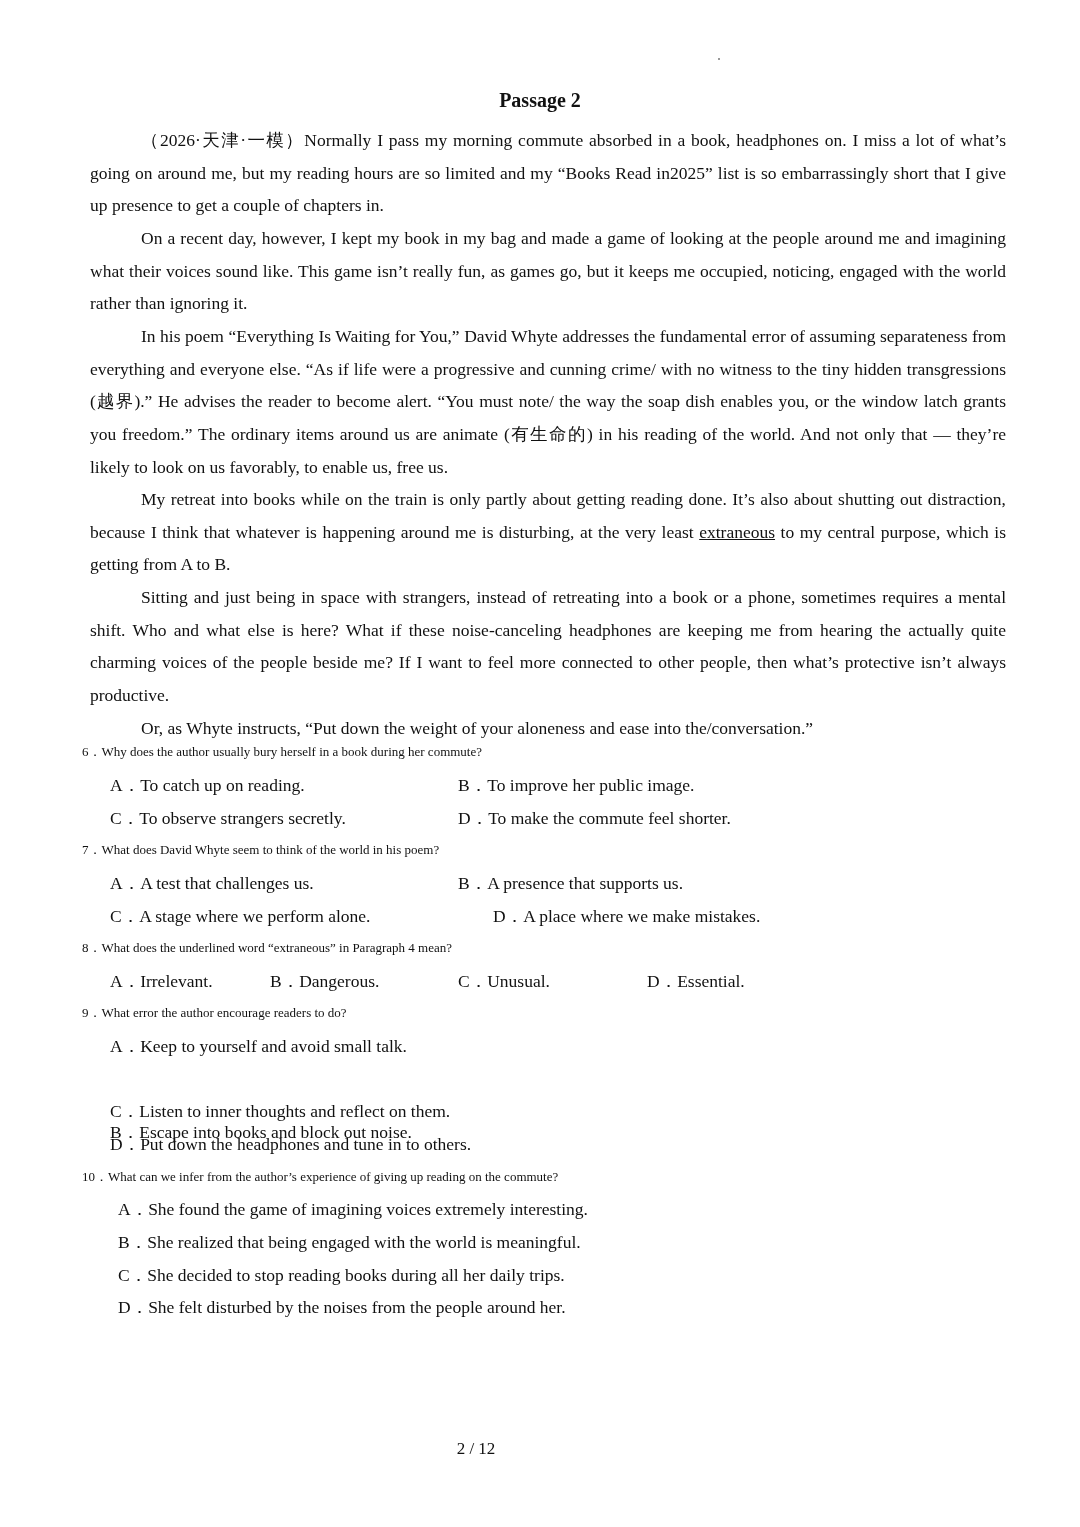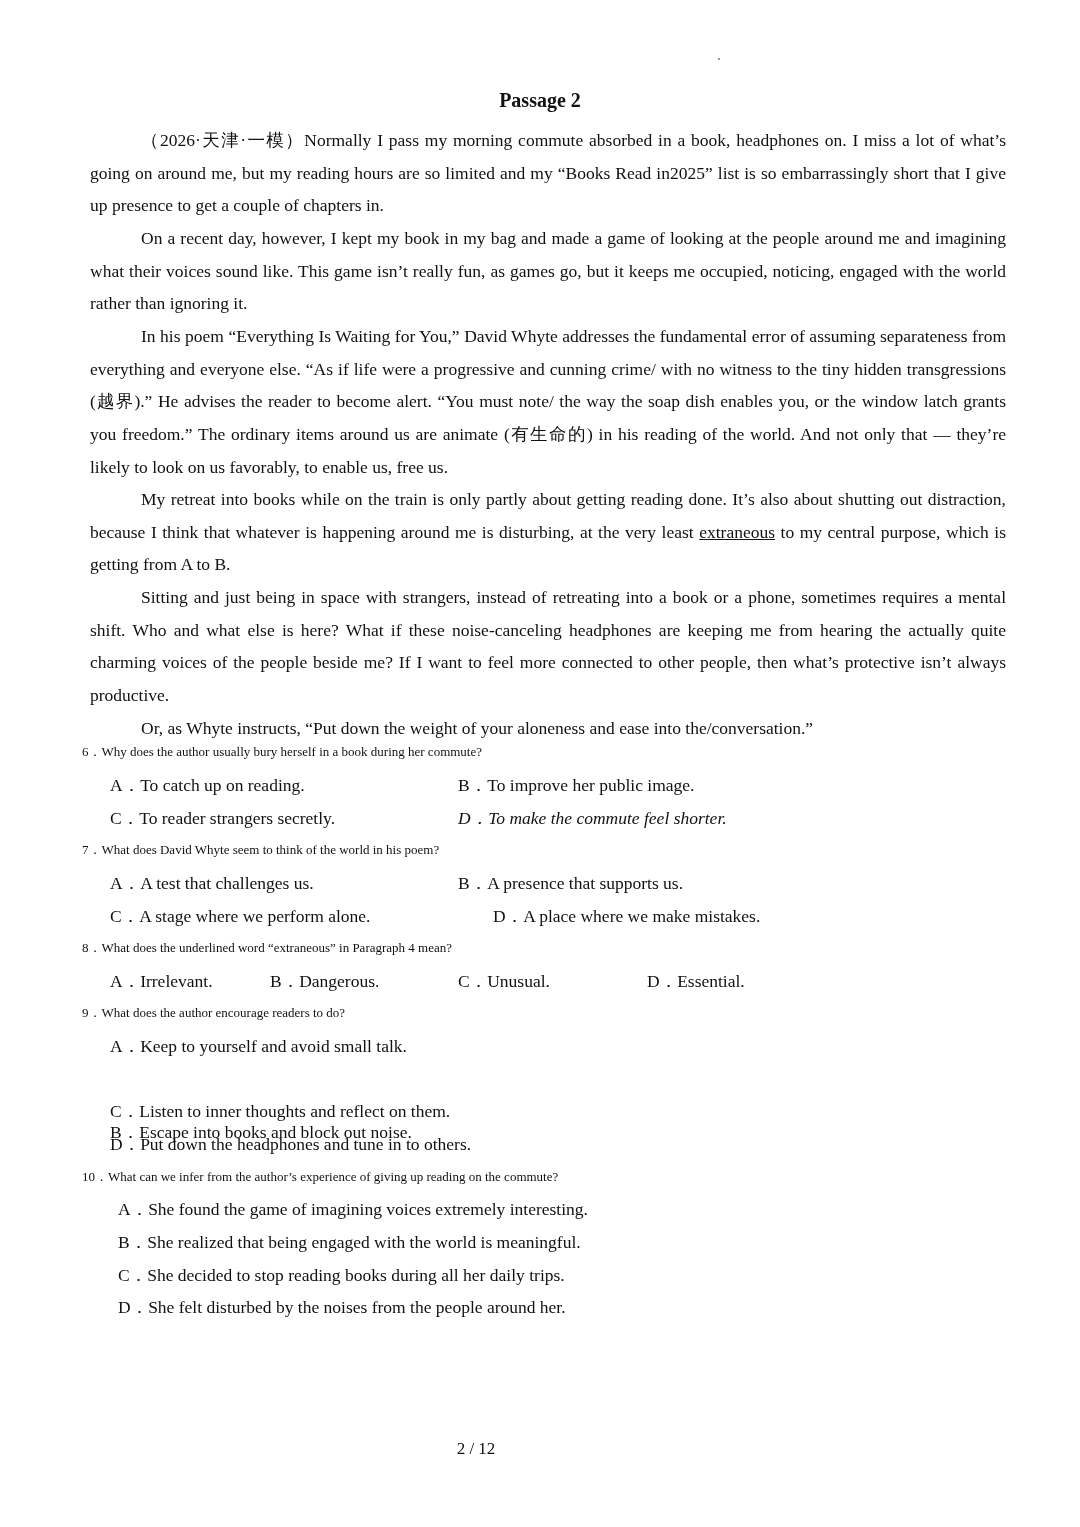--- a/index.html
+++ b/index.html
@@ -50,7 +50,7 @@
     <div class="q" style="top:736px;"><span>6．</span><span>Why does the author usually bury herself in a book during her commute?</span></div>
     <div class="opt" style="top:769px; left:28px;"><span>A．</span><span>To catch up on reading.</span></div>
     <div class="opt" style="top:769px; left:376px;"><span>B．</span><span>To improve her public image.</span></div>
-    <div class="opt" style="top:802px; left:28px;"><span>C．</span><span>To reader strangers secretly.</span></div>
+    <div class="opt" style="top:802px; left:28px;"><span>C．</span><span>To observe strangers secretly.</span></div>
     <div class="opt" style="top:802px; left:376px;font-style:italic;"><span>D．</span><span>To make the commute feel shorter.</span></div>
   </div>
 

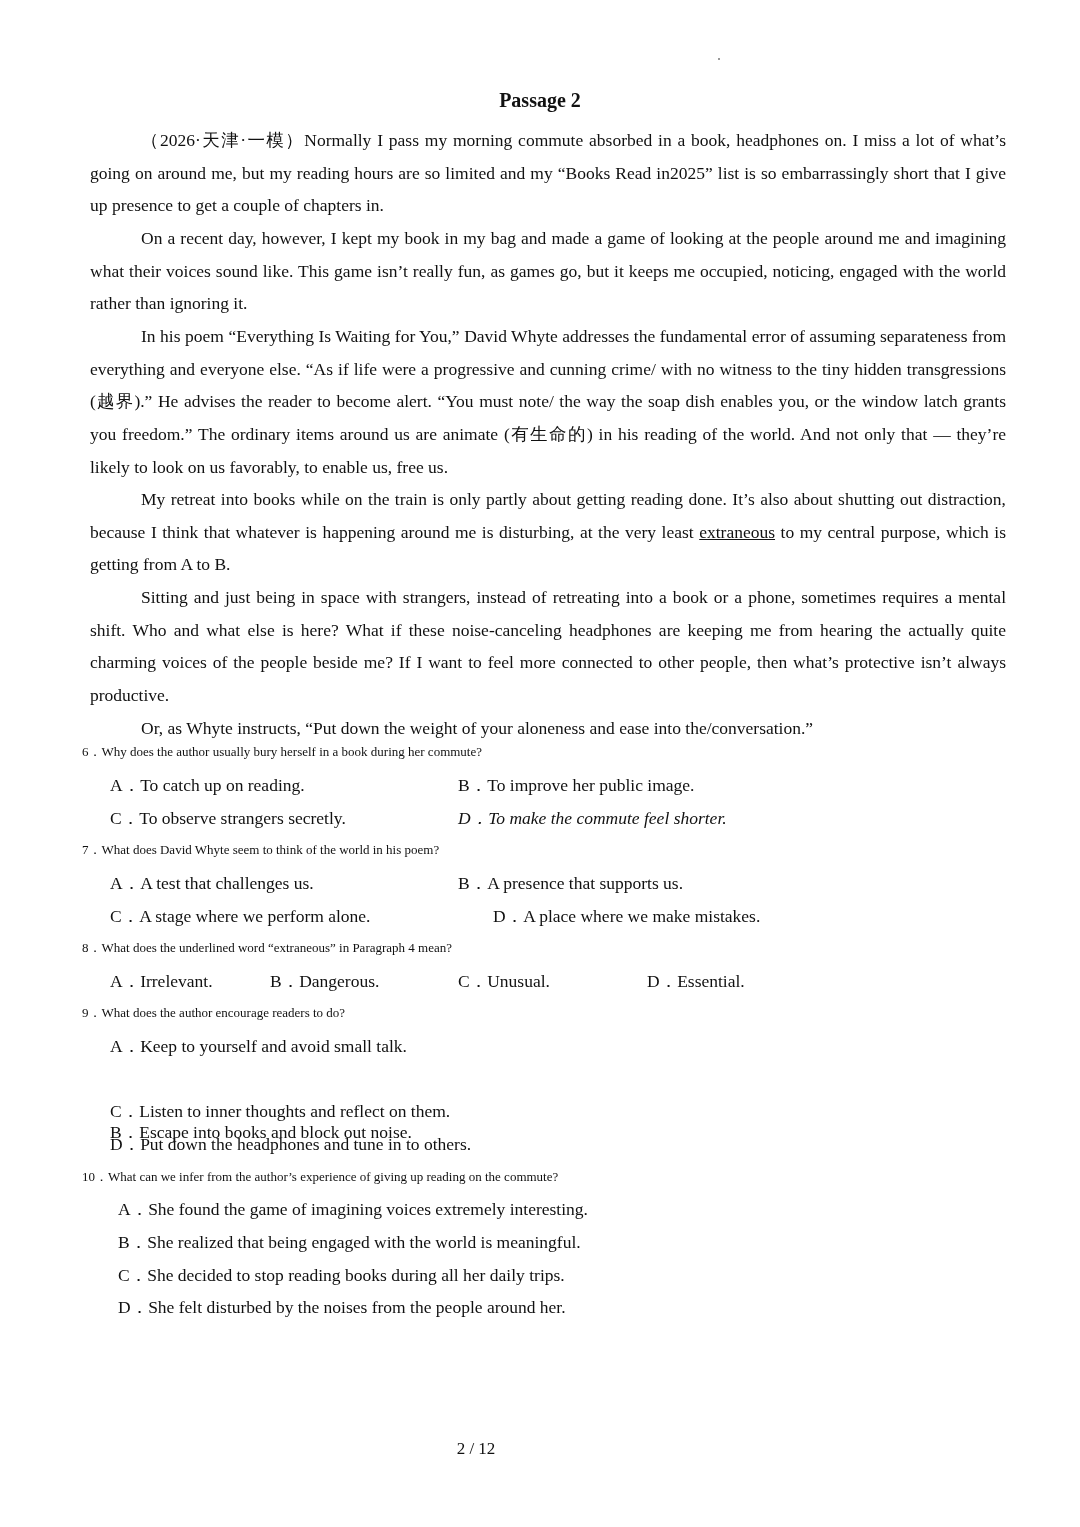--- a/index.html
+++ b/index.html
@@ -51,7 +51,7 @@
     <div class="opt" style="top:769px; left:28px;"><span>A．</span><span>To catch up on reading.</span></div>
     <div class="opt" style="top:769px; left:376px;"><span>B．</span><span>To improve her public image.</span></div>
     <div class="opt" style="top:802px; left:28px;"><span>C．</span><span>To observe strangers secretly.</span></div>
-    <div class="opt" style="top:802px; left:376px;font-style:italic;"><span>D．</span><span>To make the commute feel shorter.</span></div>
+    <div class="opt" style="top:802px; left:376px;"><span>D．</span><span>To make the commute feel shorter.</span></div>
   </div>
 
   <div>

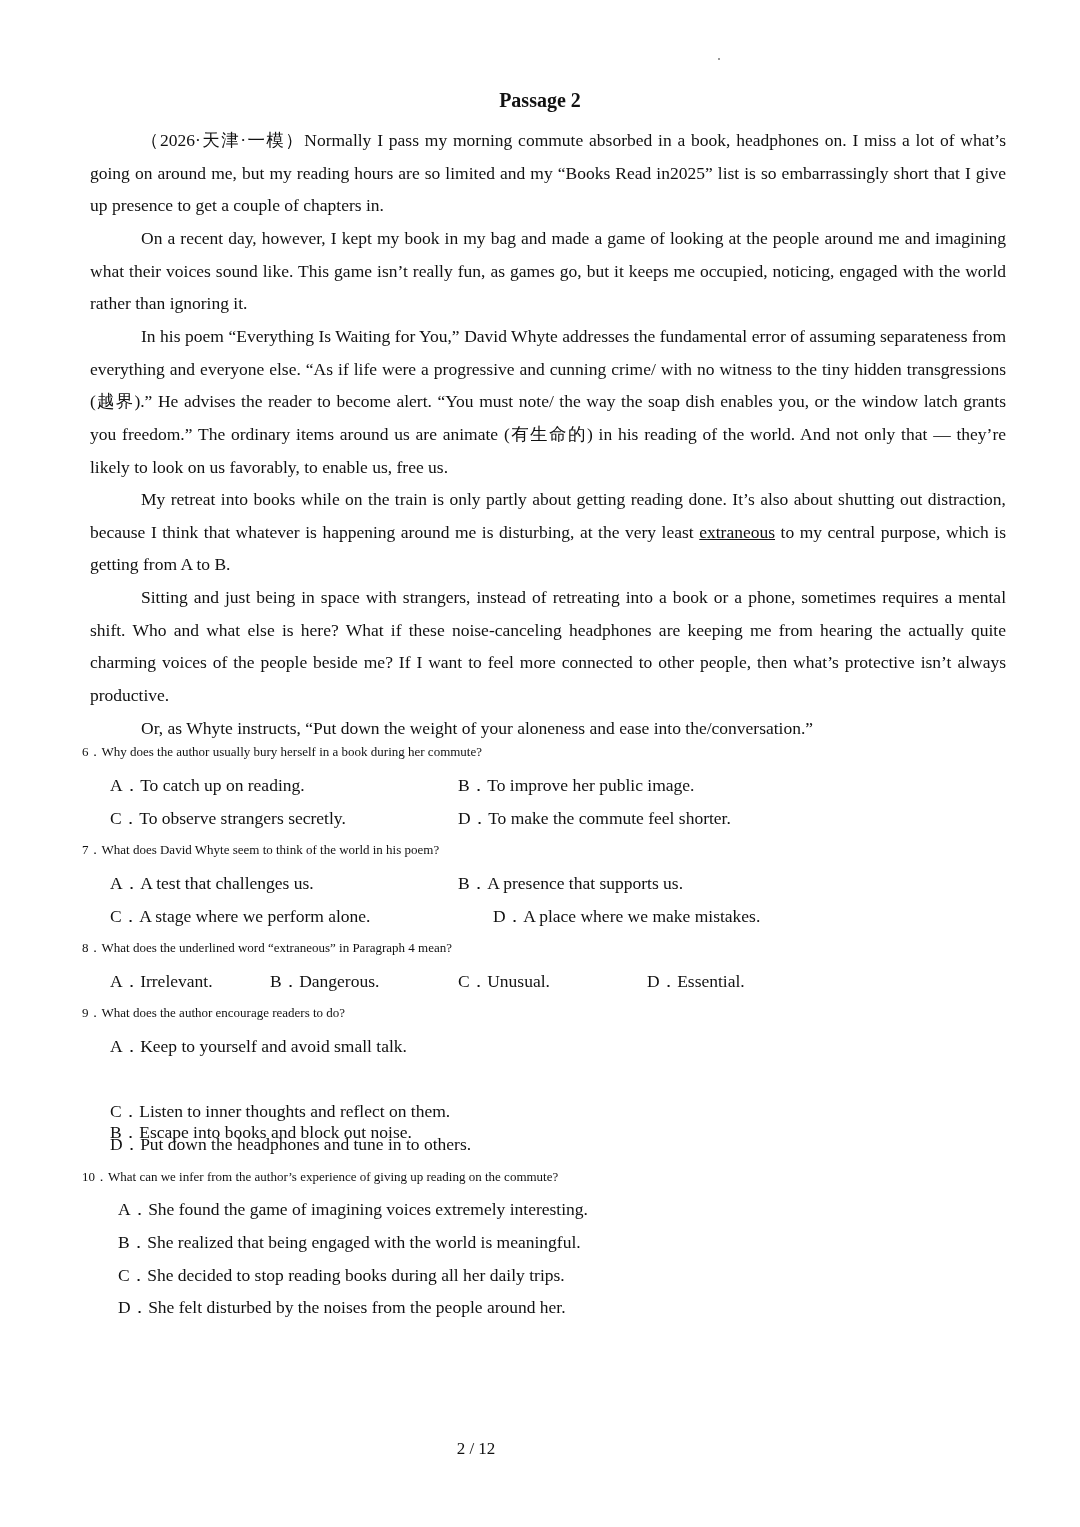--- a/index.html
+++ b/index.html
@@ -71,7 +71,7 @@
   </div>
 
   <div>
-    <div class="q" style="top:997px;"><span>9．</span><span>What does the author encourage readers to do?</span></div>
+    <div class="q" style="top:997px;"><span>9．</span><span>What error the author encourage readers to do?</span></div>
     <div class="opt" style="top:1030px; left:28px;"><span>A．</span><span>Keep to yourself and avoid small talk.</span></div>
     <div class="opt" style="top:1116px; left:28px;"><span>B．</span><span>Escape into books and block out noise.</span></div>
     <div class="opt" style="top:1095px; left:28px;"><span>C．</span><span>Listen to inner thoughts and reflect on them.</span></div>

